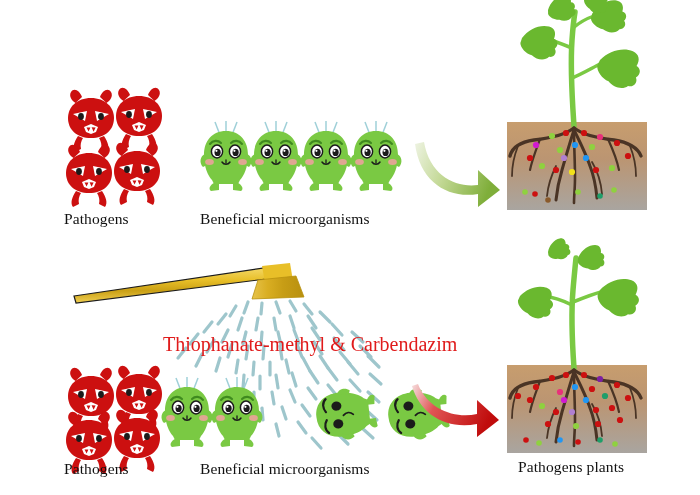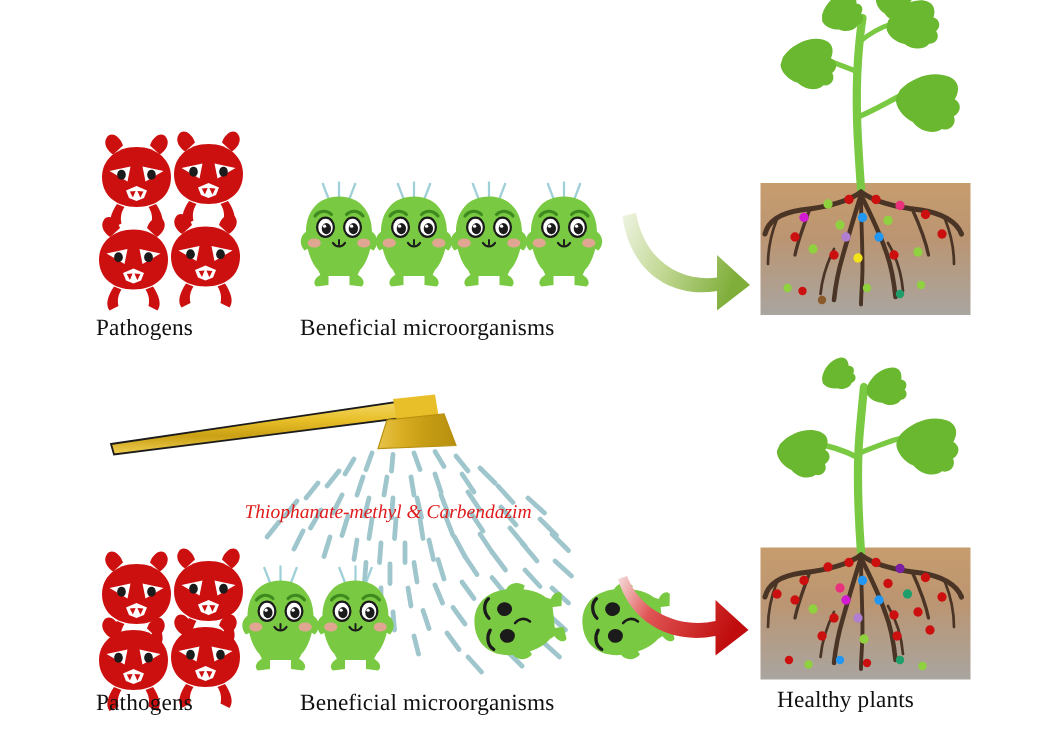--- a/index.html
+++ b/index.html
@@ -8,8 +8,8 @@
   .fig{position:absolute;inset:0;width:700px;height:394px;background:#fff;}
   .lbl{position:absolute;color:#111;font-size:15.5px;white-space:nowrap;
        font-family:"Liberation Serif","DejaVu Serif",serif;letter-spacing:.1px;}
-  .chem{position:absolute;color:#e01b1b;font-size:13px;white-space:nowrap;
-        font-family:"Liberation Serif","DejaVu Serif",serif;font-style:italic;}
+  .chem{position:absolute;color:#e01b1b;font-size:20px;white-space:nowrap;
+        font-family:"Liberation Serif","DejaVu Serif",serif;}
   svg{display:block;position:absolute;top:0;left:0;overflow:visible;}
 </style>
 </head>

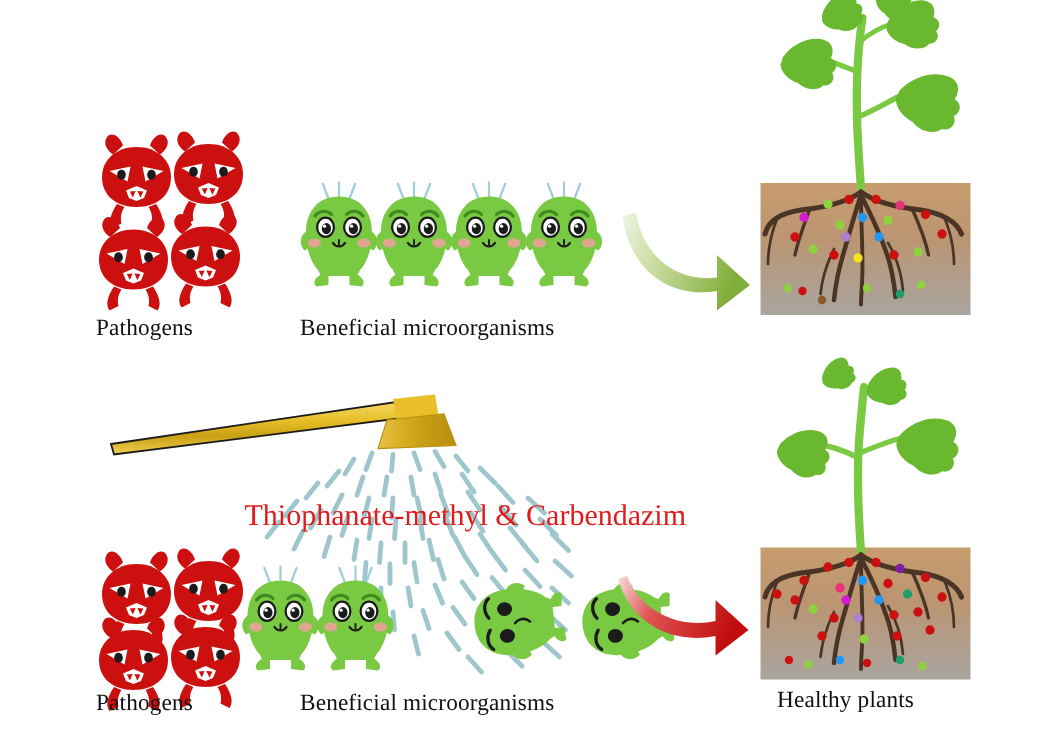--- a/index.html
+++ b/index.html
@@ -361,7 +361,7 @@
 
 <div class="lbl" style="left:64px;top:460px;">Pathogens</div>
 <div class="lbl" style="left:200px;top:460px;">Beneficial microorganisms</div>
-<div class="lbl" style="left:518px;top:458px;">Healthy plants</div>
+<div class="lbl" style="left:518px;top:458px;">Pathogens plants</div>
 
 </div>
 

